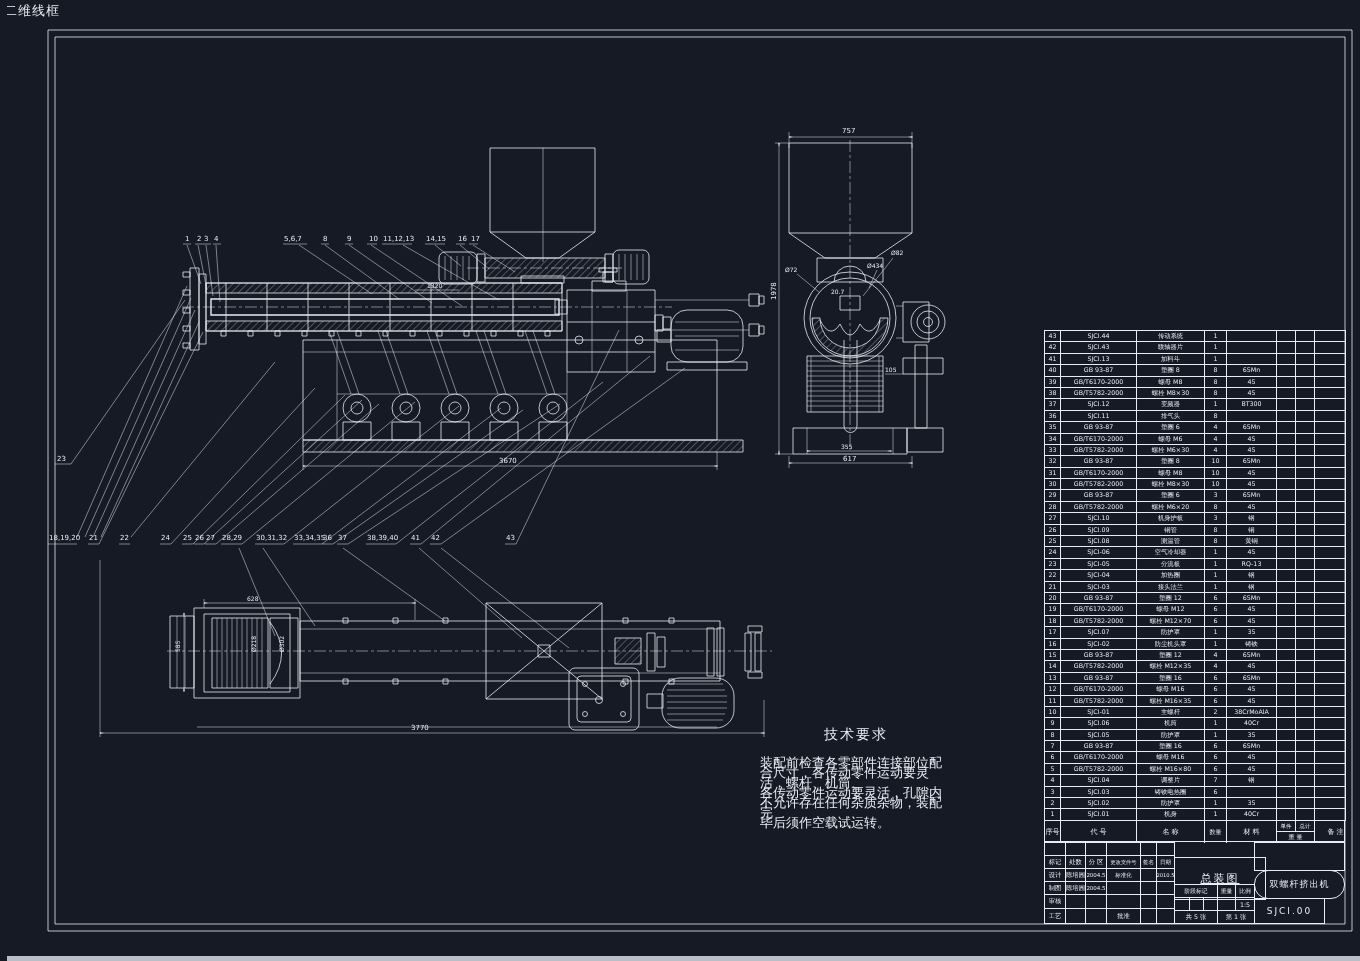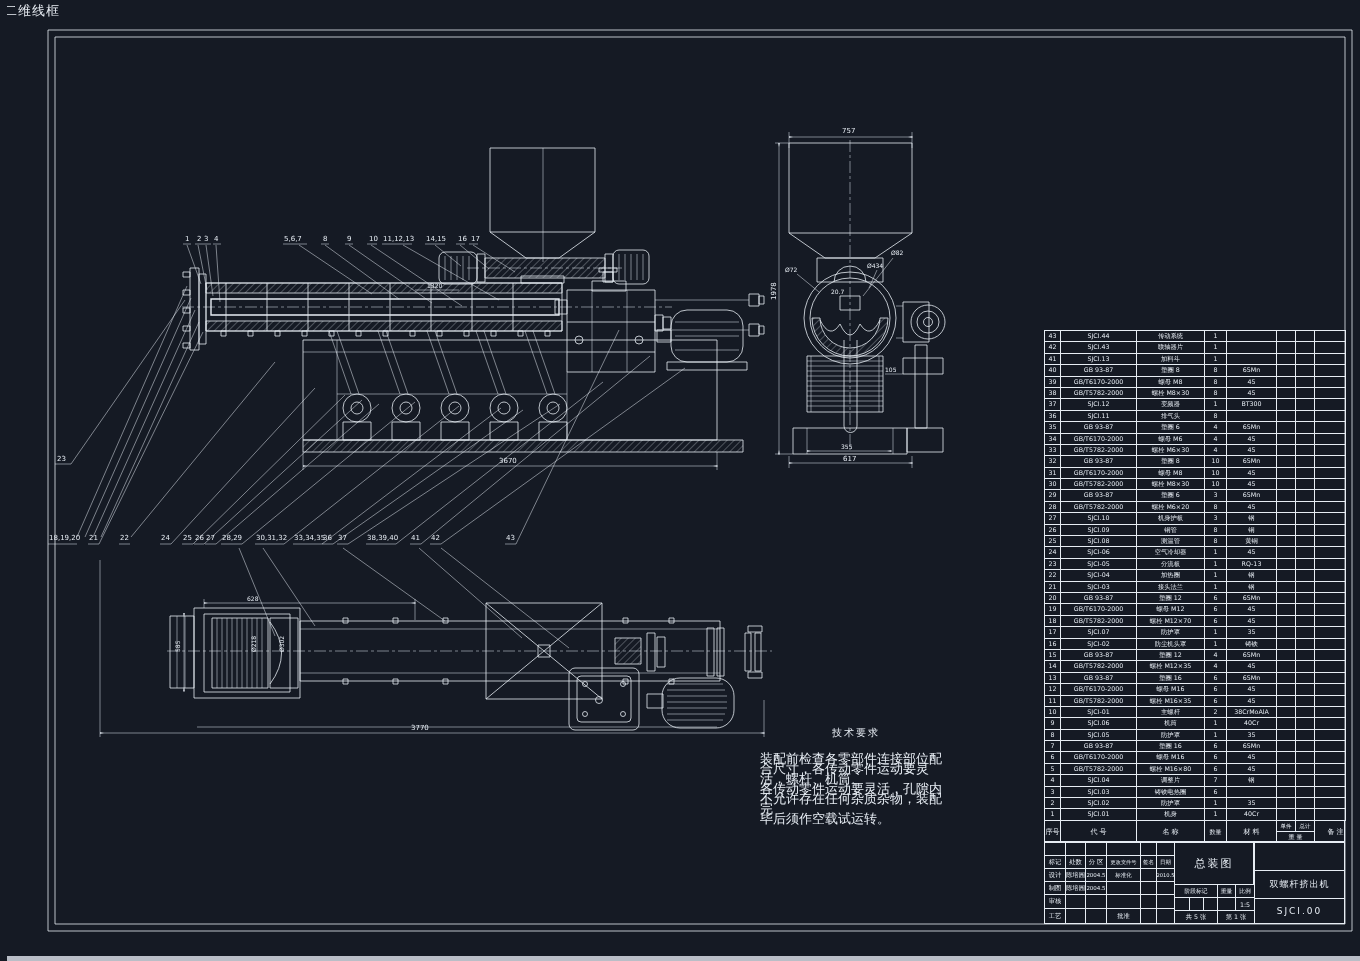--- a/index.html
+++ b/index.html
@@ -35,7 +35,7 @@
   .med{font-size:9px;letter-spacing:1px;}
   
   .techreq{position:absolute;left:753px;top:726px;width:192px;}
-  .techreq .h{font-size:10px;letter-spacing:2px;text-align:center;margin-bottom:14px;}
+  .techreq .h{font-size:14px;letter-spacing:2px;text-align:center;margin-bottom:14px;}
   .techreq .l{font-size:13px;line-height:10px;}
   .botbar{position:absolute;left:0;bottom:0;width:1360px;height:5px;background:#b9bec7;}
 </style>

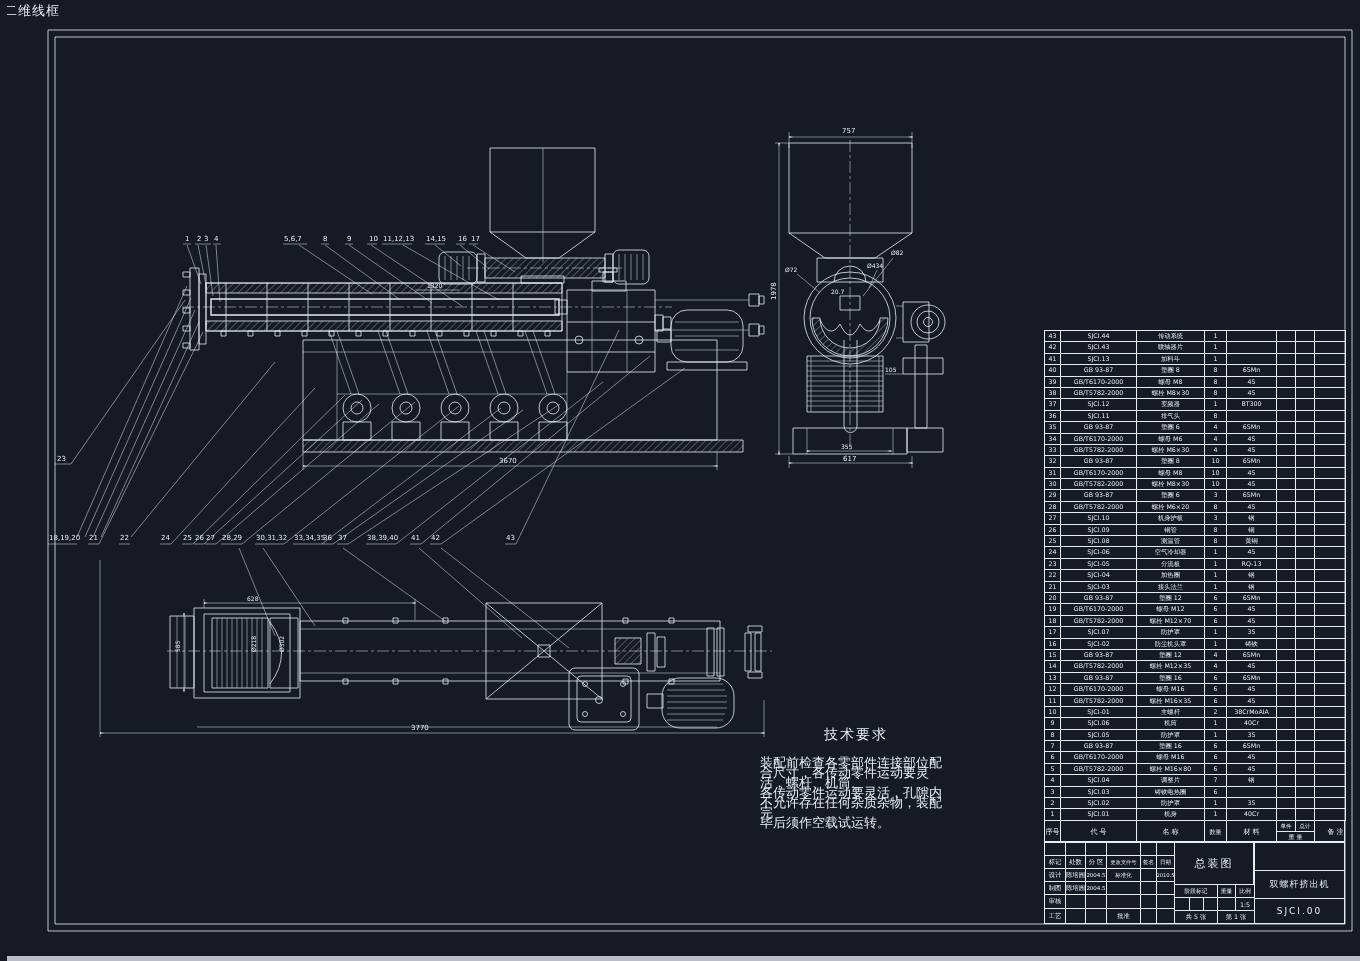--- a/index.html
+++ b/index.html
@@ -983,7 +983,7 @@
   <div class="tb" style="left:96px;top:66px;width:17px;height:16px;"></div>
       <div class="tb" style="left:112px;top:66px;width:19px;height:16px;"></div>
 
-  <div class="tb big" style="left:130px;top:0;width:80px;height:43px;">总装图</div>
+  <div class="tb big" style="left:130px;top:15px;width:92px;height:43px;text-decoration:underline;">总装图</div>
   <div class="tb" style="left:130px;top:42px;width:44px;height:14px;font-size:5.8px;">阶段标记</div>
   <div class="tb" style="left:173px;top:42px;width:19px;height:14px;font-size:5.8px;">重量</div>
   <div class="tb" style="left:191px;top:42px;width:20px;height:14px;font-size:5.8px;">比例</div>

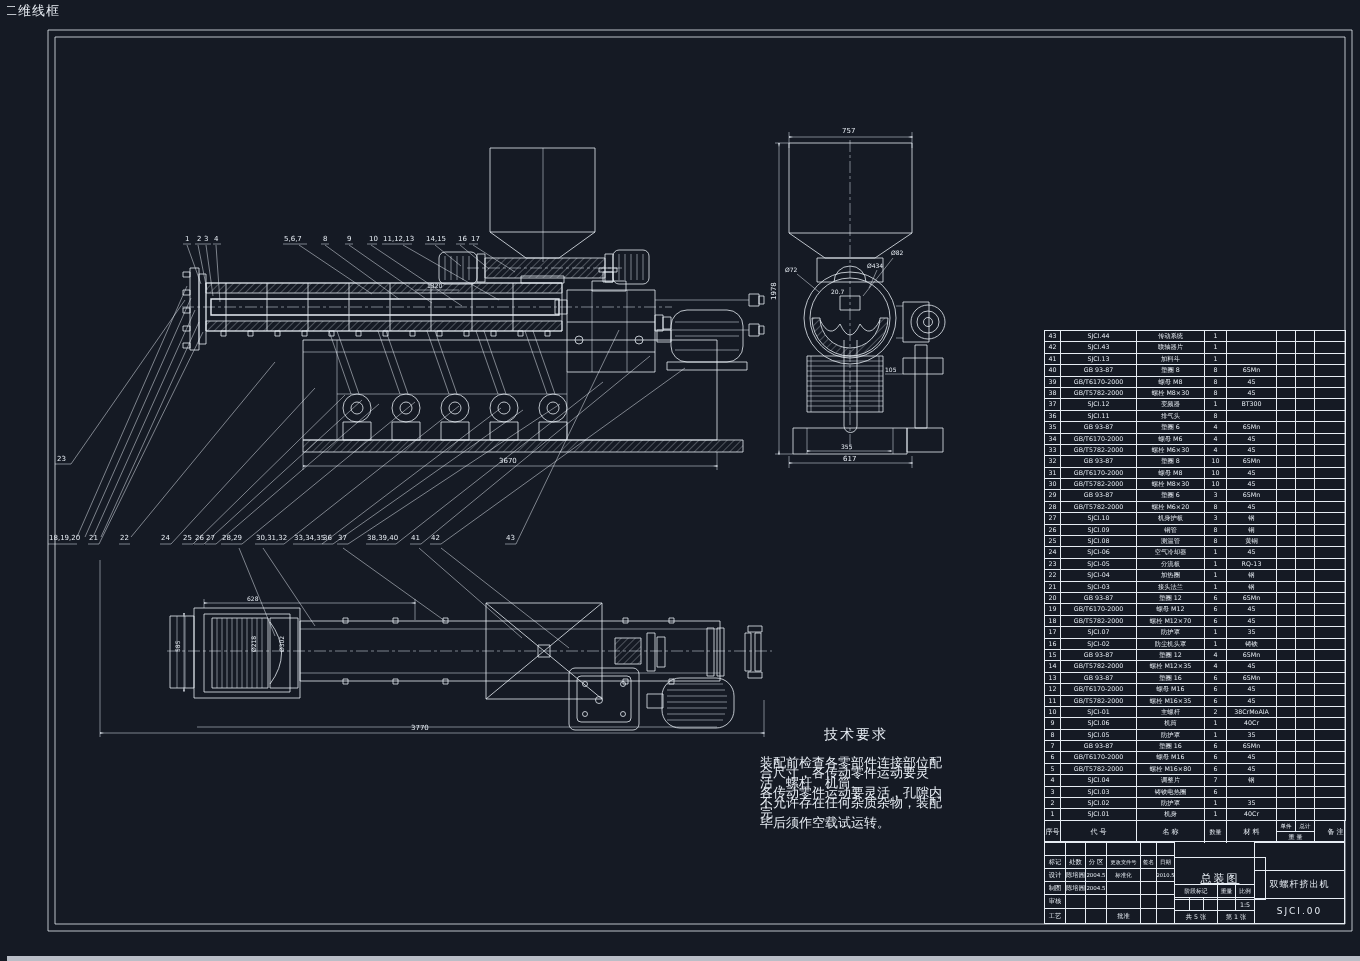--- a/index.html
+++ b/index.html
@@ -996,7 +996,7 @@
   <div class="tb" style="left:173px;top:68px;width:38px;height:14px;">第 1 张</div>
 
   <div class="tb" style="left:210px;top:0;width:91px;height:29px;"></div>
-  <div class="tb med" style="left:210px;top:28px;width:91px;height:29px;">双螺杆挤出机</div>
+  <div class="tb med" style="left:210px;top:28px;width:91px;height:29px;border-radius:14px;">双螺杆挤出机</div>
   <div class="tb med" style="left:210px;top:56px;width:91px;height:26px;letter-spacing:2px;">SJCI.00</div>
 </div>
 

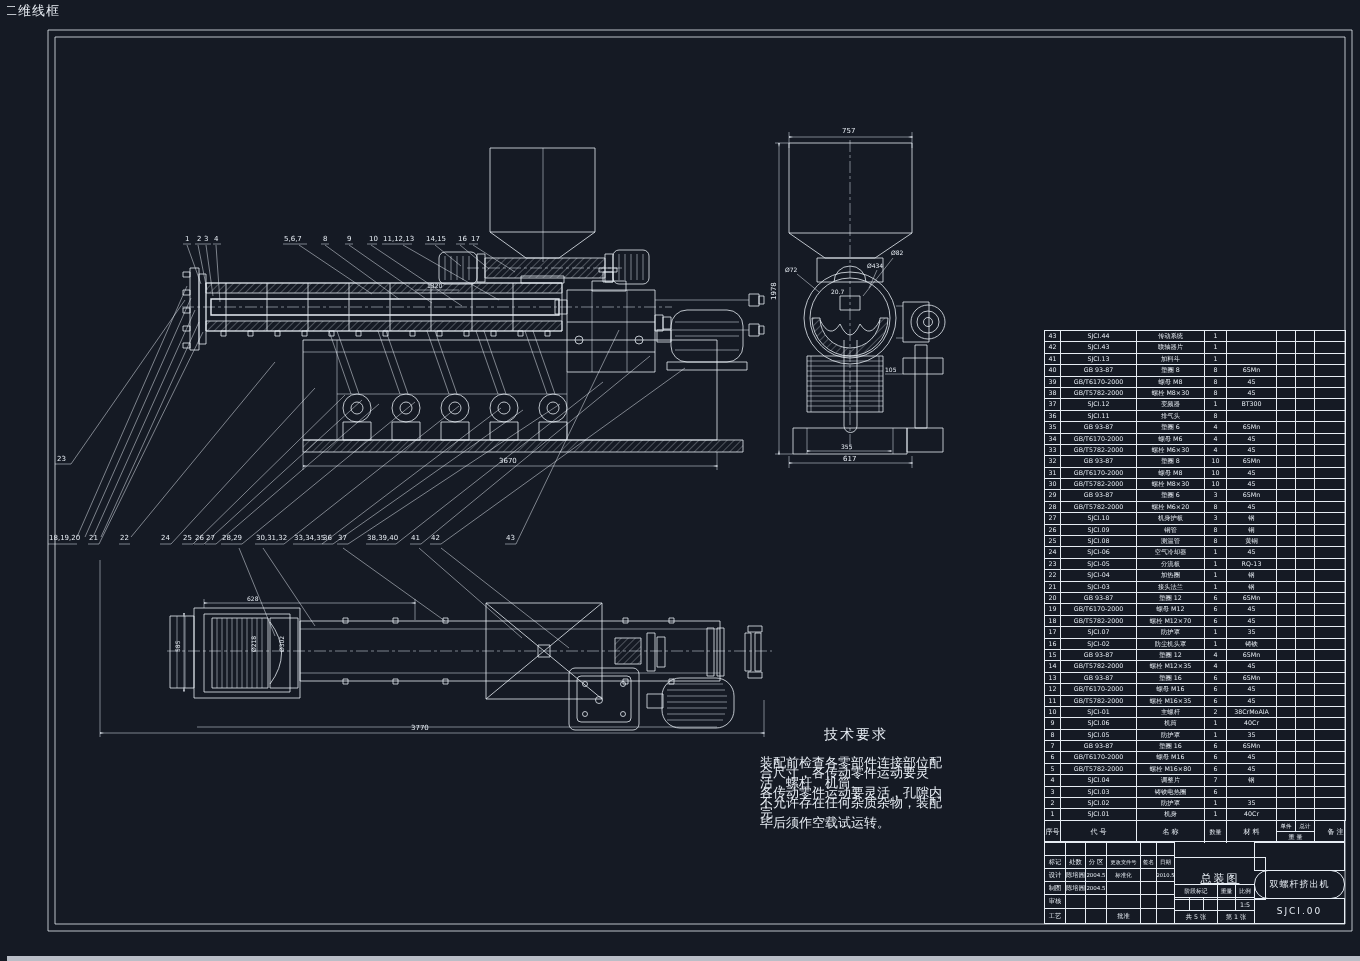--- a/index.html
+++ b/index.html
@@ -997,7 +997,7 @@
 
   <div class="tb" style="left:210px;top:0;width:91px;height:29px;"></div>
   <div class="tb med" style="left:210px;top:28px;width:91px;height:29px;border-radius:14px;">双螺杆挤出机</div>
-  <div class="tb med" style="left:210px;top:56px;width:91px;height:26px;letter-spacing:2px;">SJCI.00</div>
+  <div class="tb med" style="left:210px;top:56px;width:71px;height:26px;letter-spacing:2px;">SJCI.00</div>
 </div>
 
 <div class="botbar"></div>

